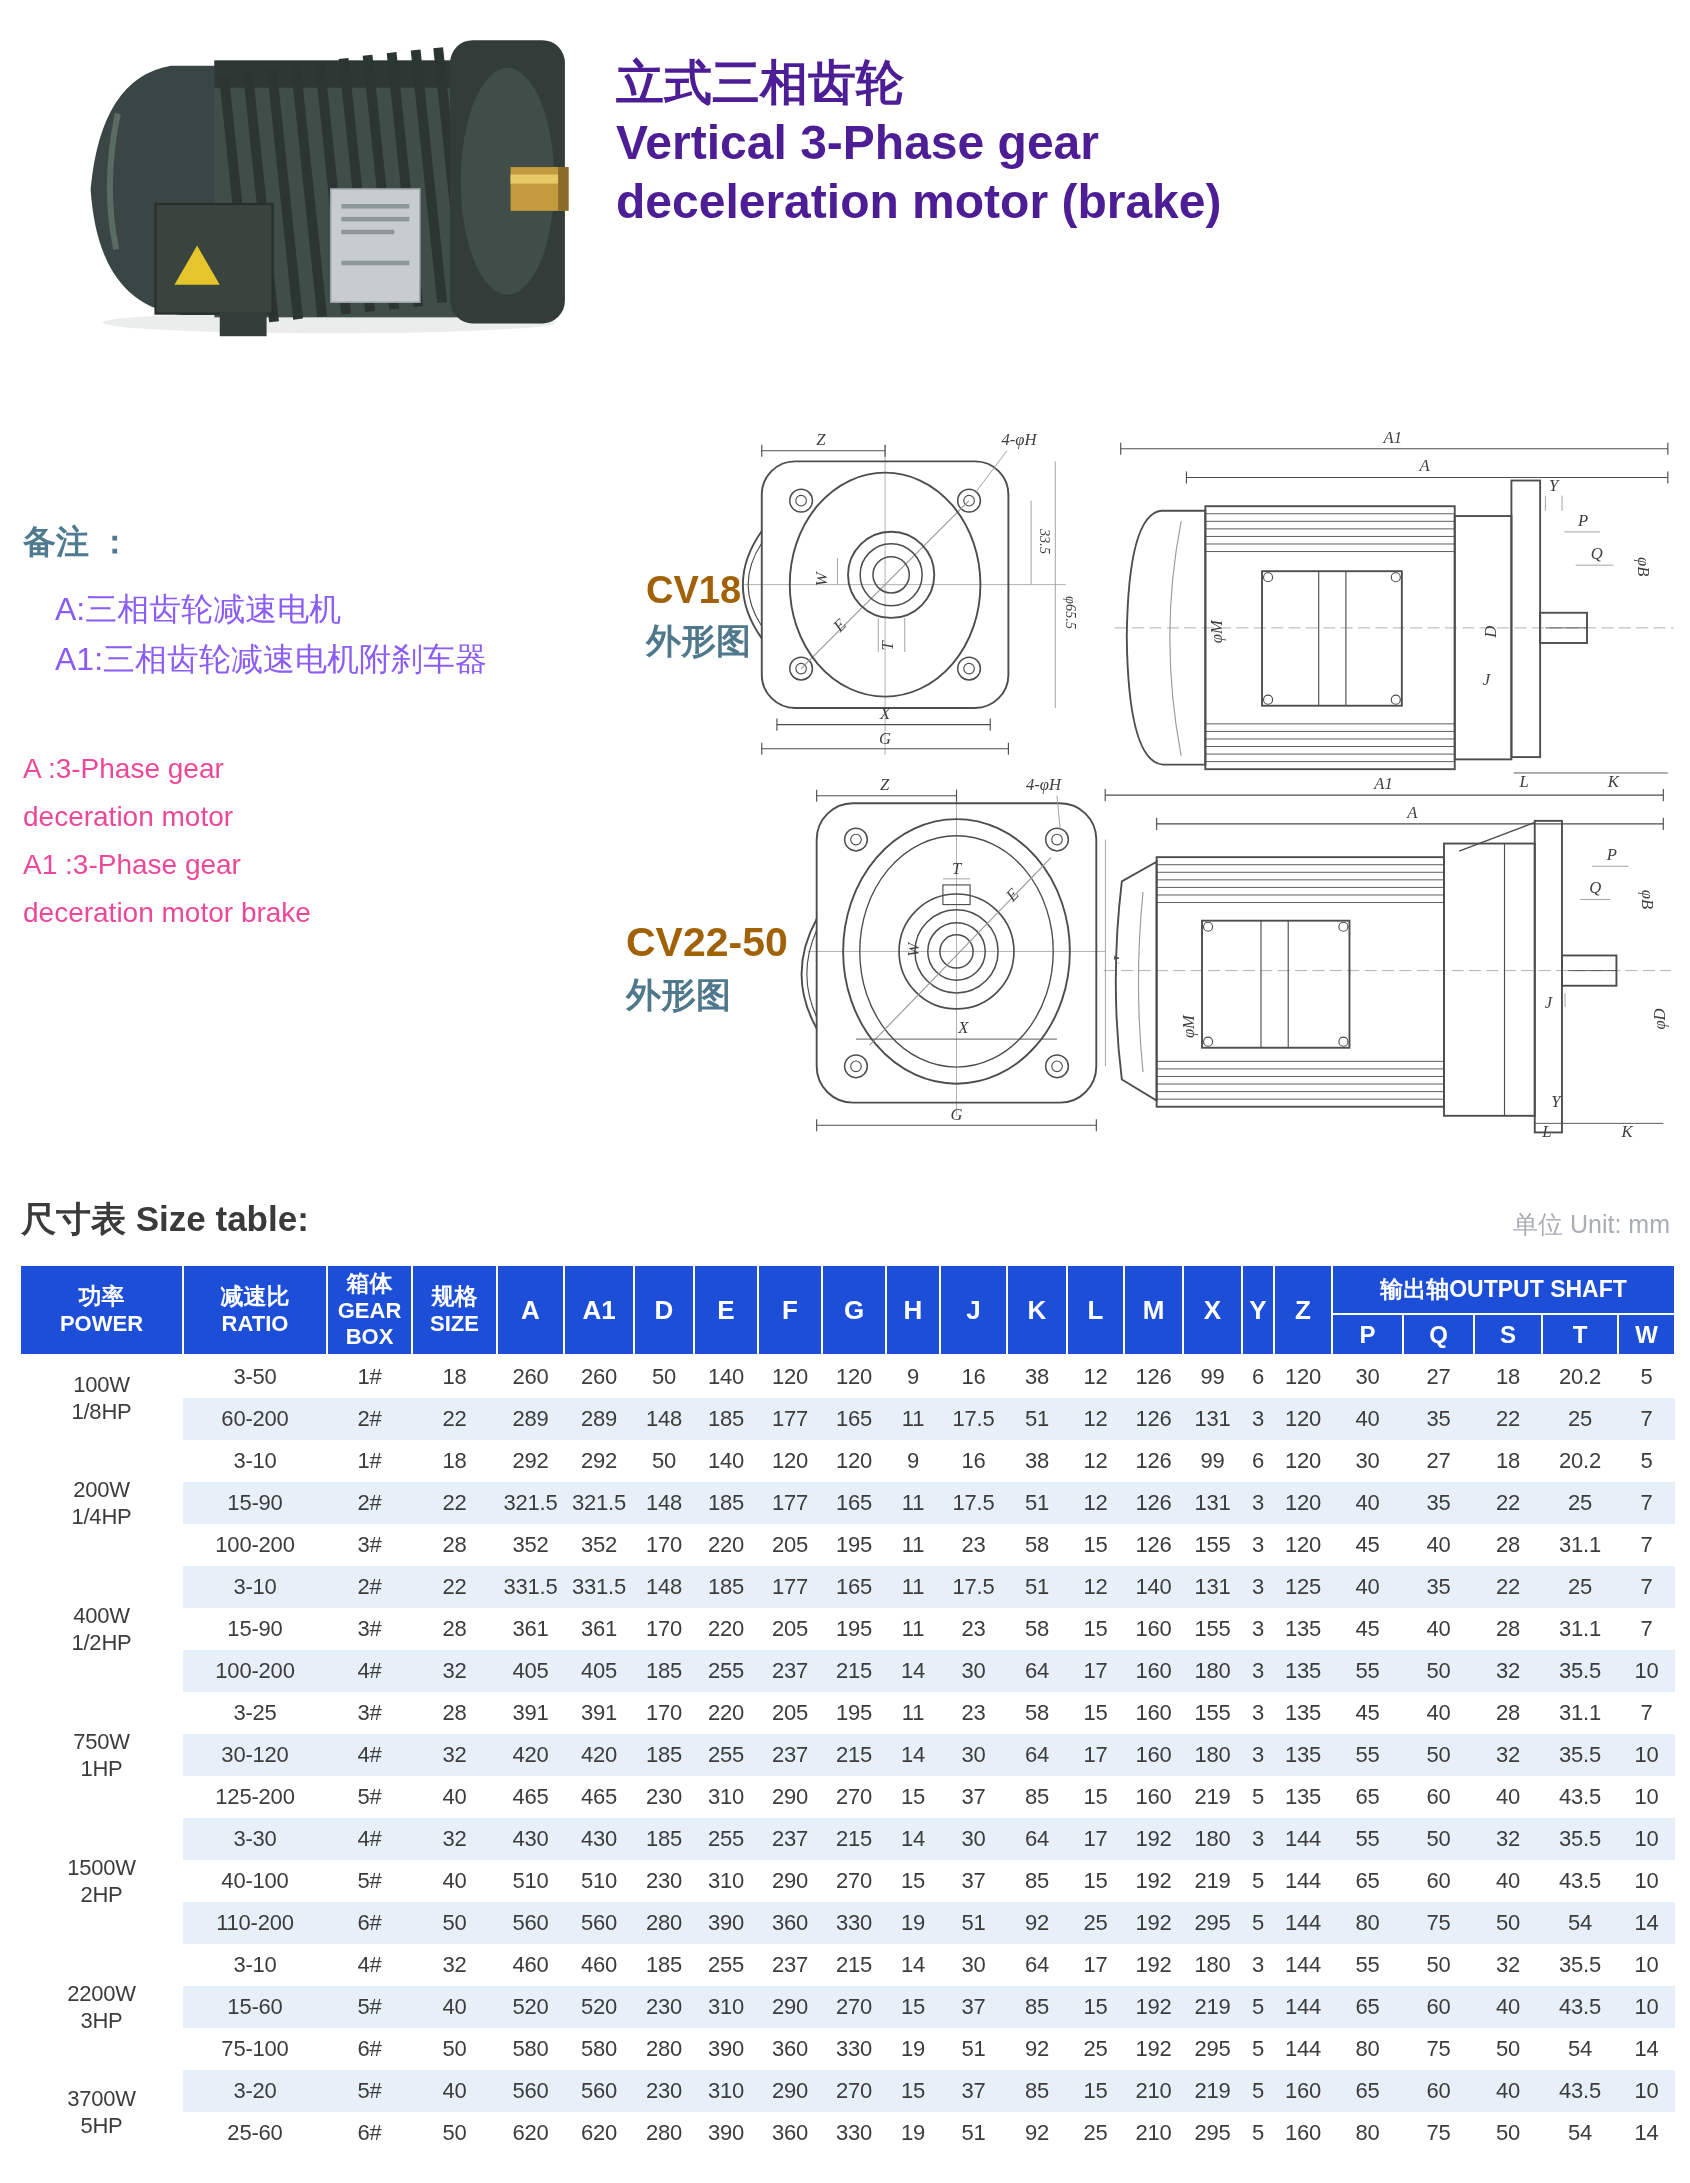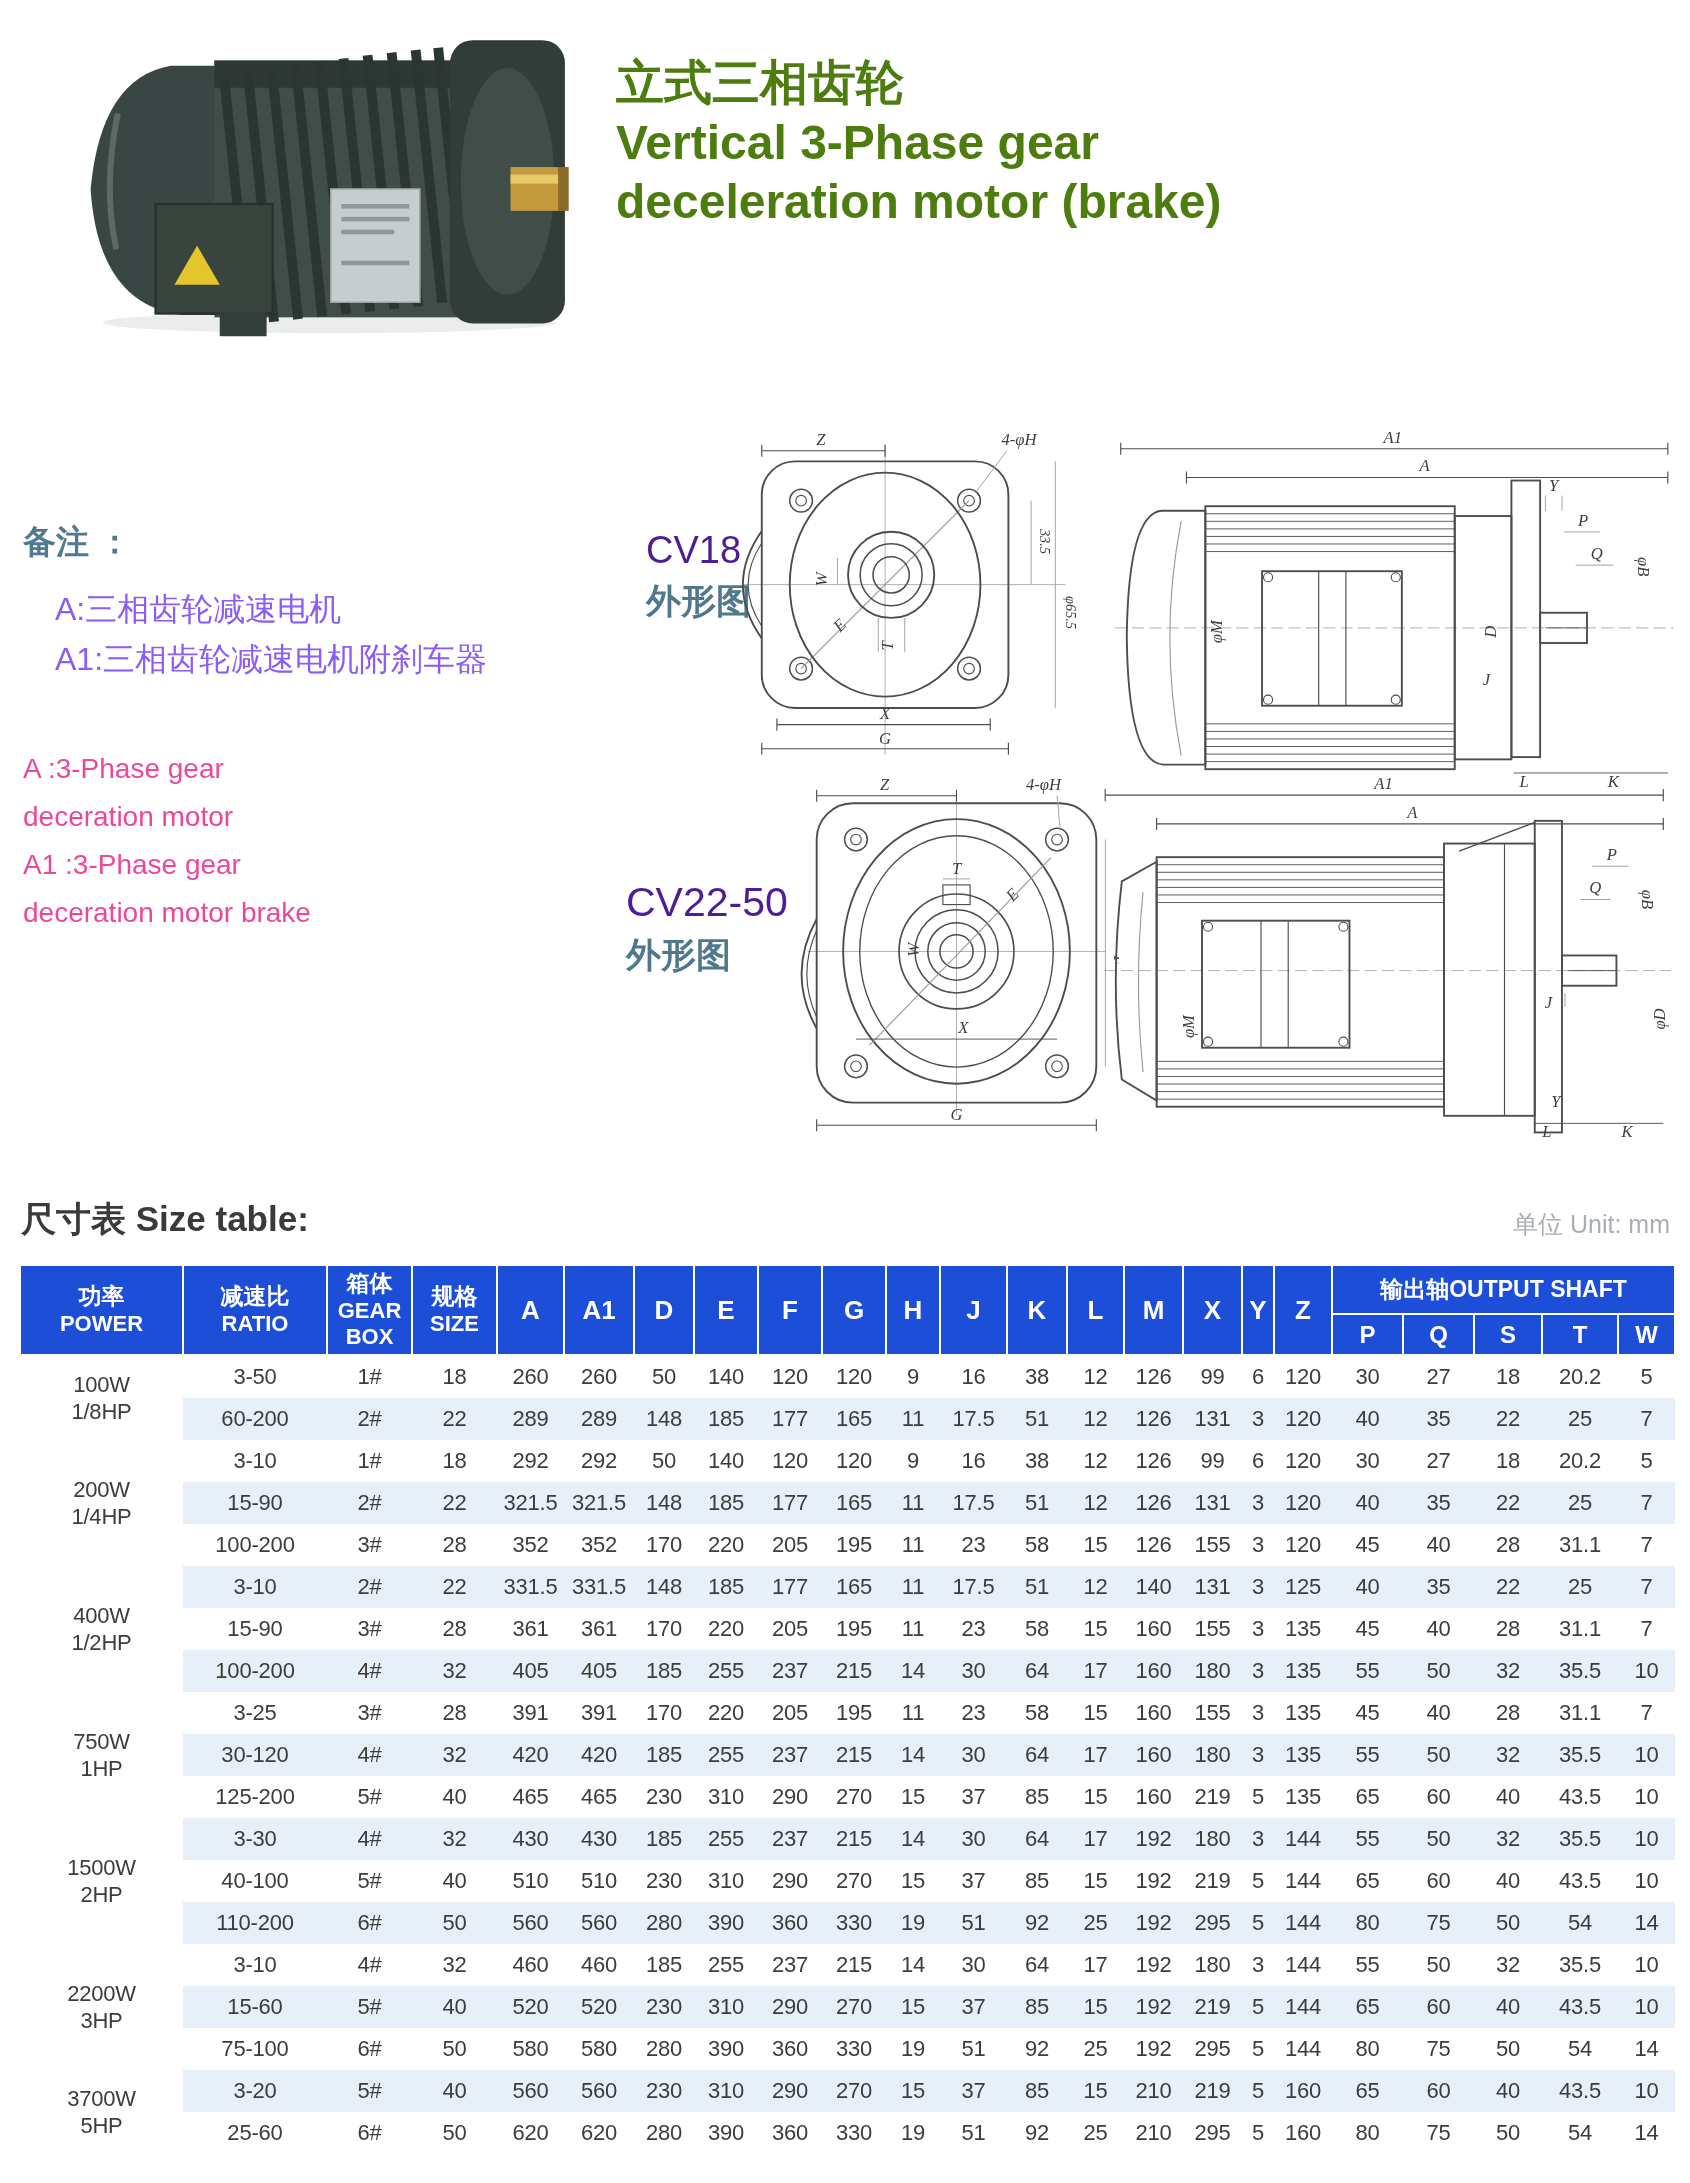--- a/index.html
+++ b/index.html
@@ -10,7 +10,7 @@
   .abs{position:absolute;}
 
   
-  .title-block div{font-weight:700;color:#4d7c0f;}
+  .title-block div{font-weight:700;color:#4c1d95;}
   .title-zh{font-size:48px;line-height:1.27;}
   .title-en{font-size:48px;line-height:1.22;}
 

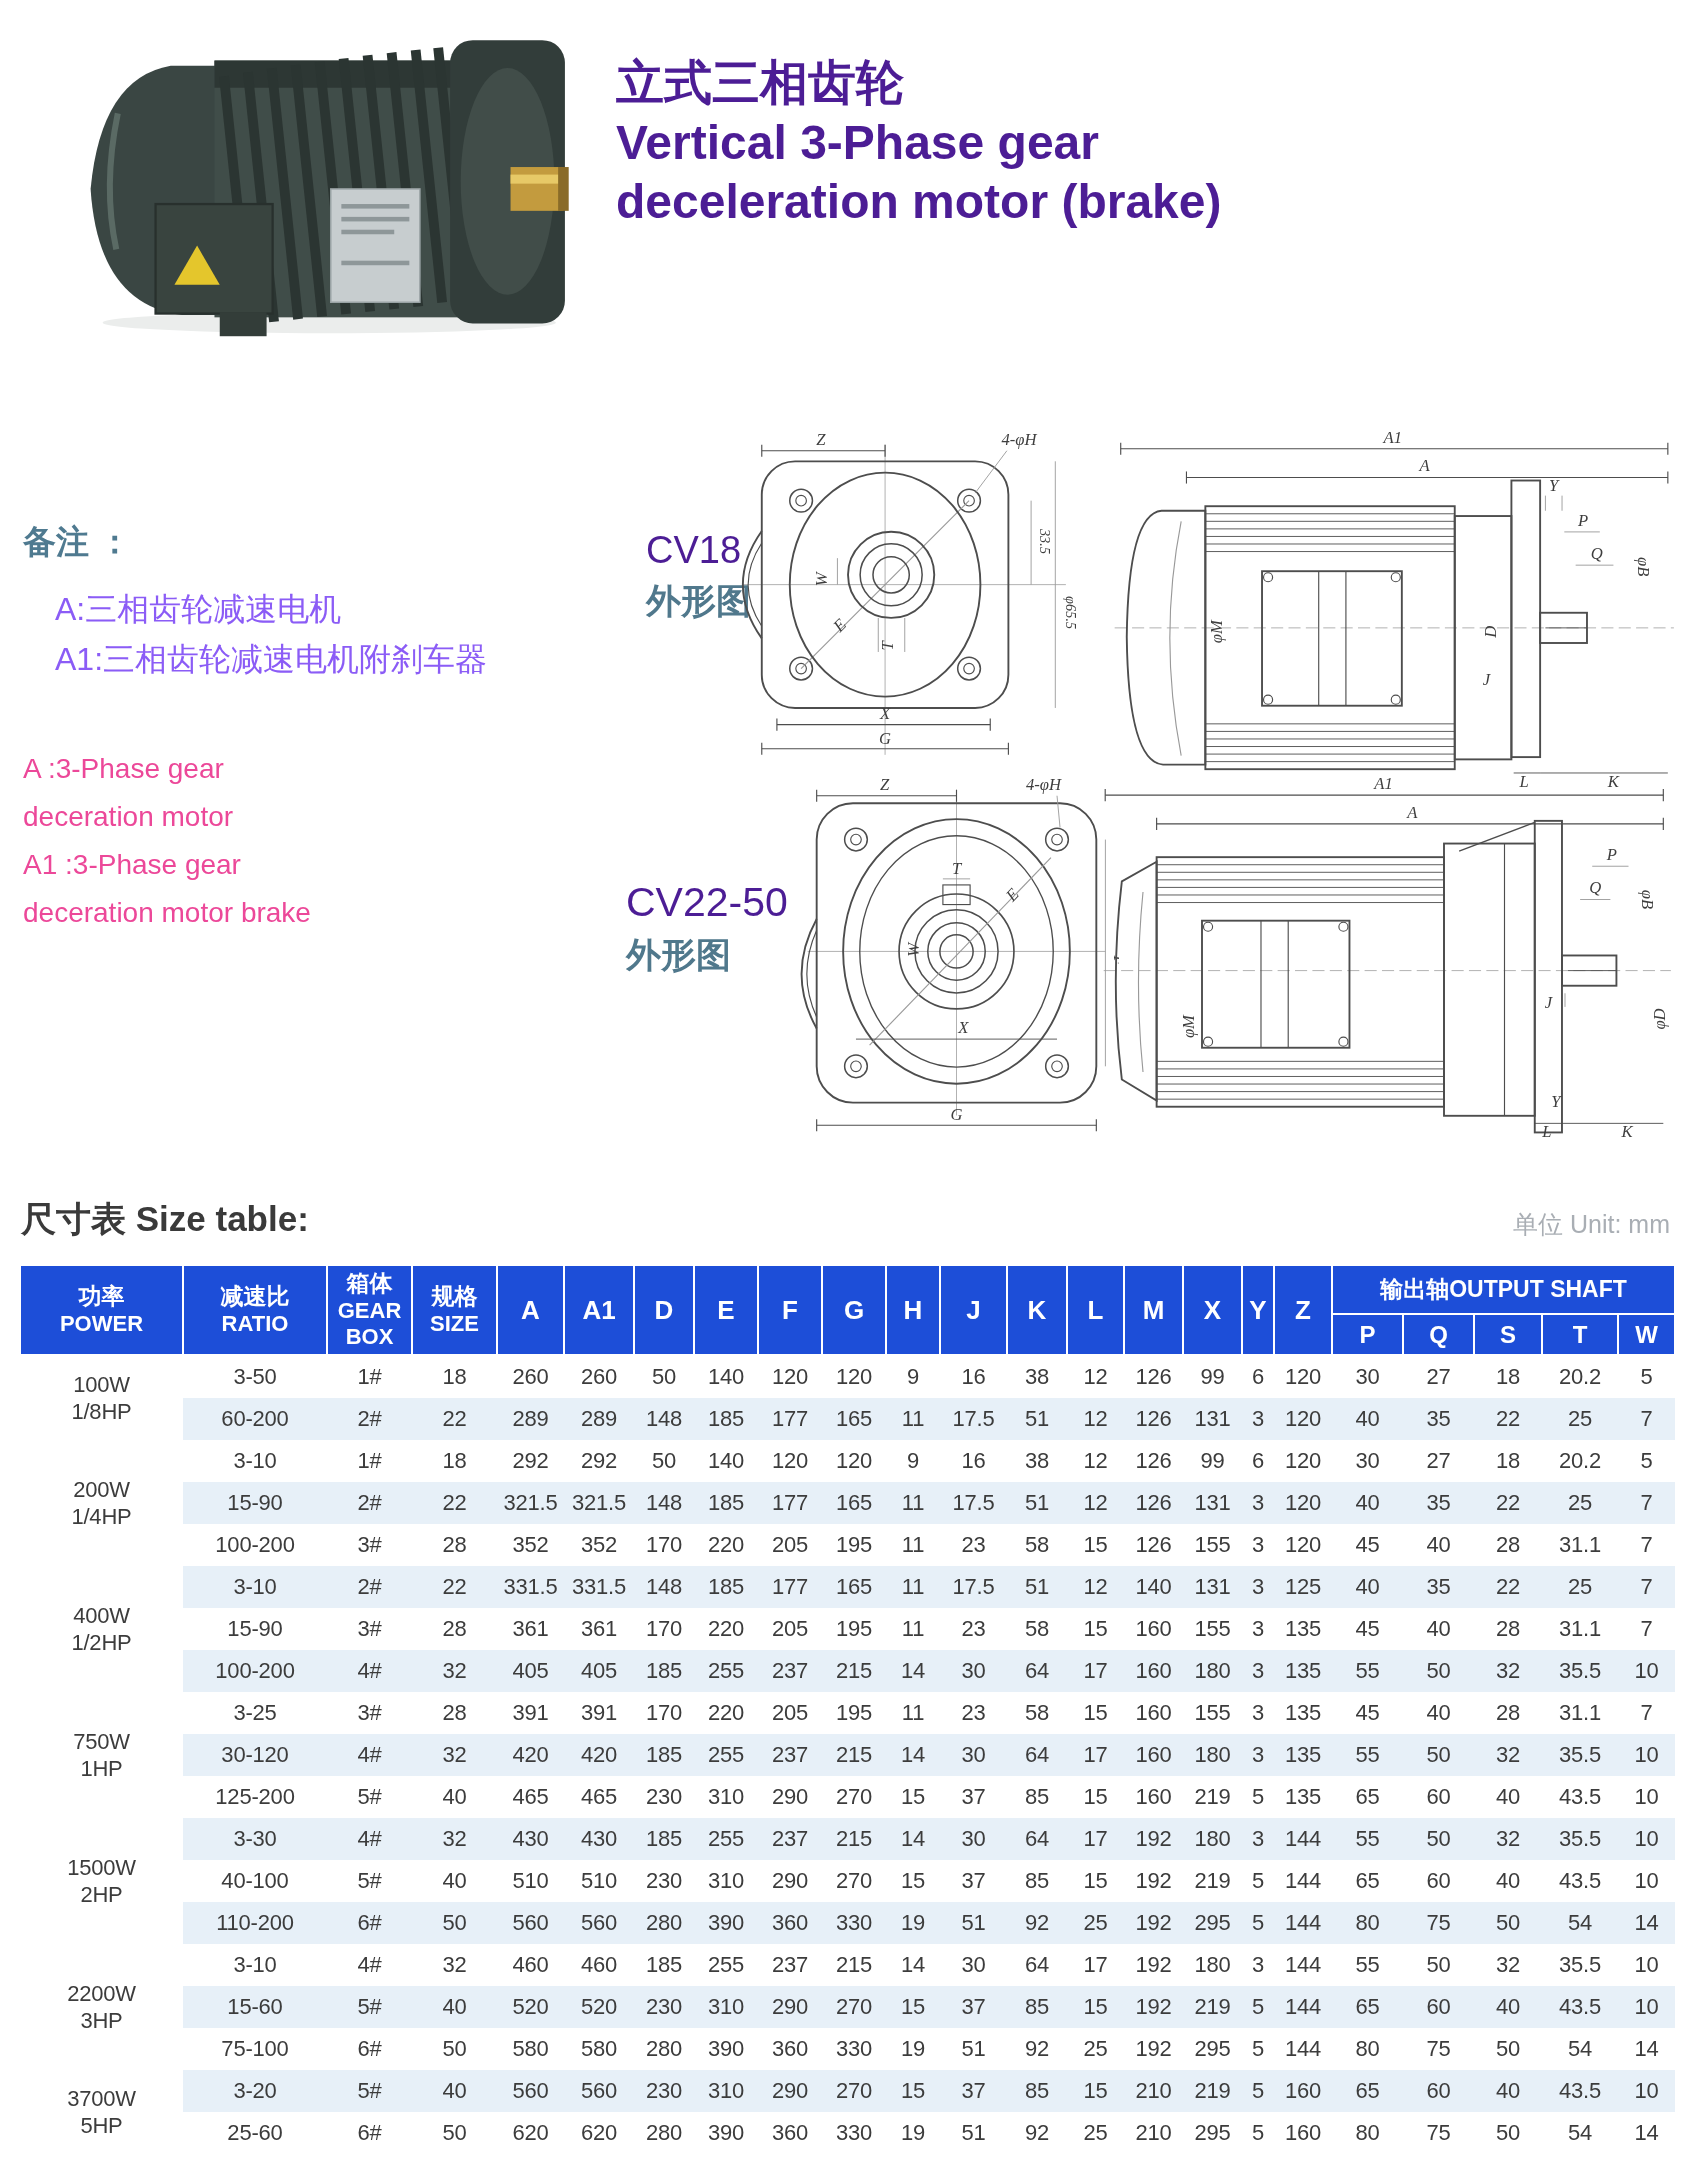--- a/index.html
+++ b/index.html
@@ -21,7 +21,7 @@
   .note-line{font-size:28px;line-height:1.72;color:#ec4899;}
 
   
-  .diag-label .model{font-size:38px;font-weight:400;color:#4c1d95;line-height:1.2;}
+  .diag-label .model{font-size:38px;font-weight:700;color:#a16207;line-height:1.2;margin-top:40px;}
   .diag-label .caption{font-size:35px;font-weight:700;color:#50788c;line-height:1.3;margin-top:4.5px;}
 
   

